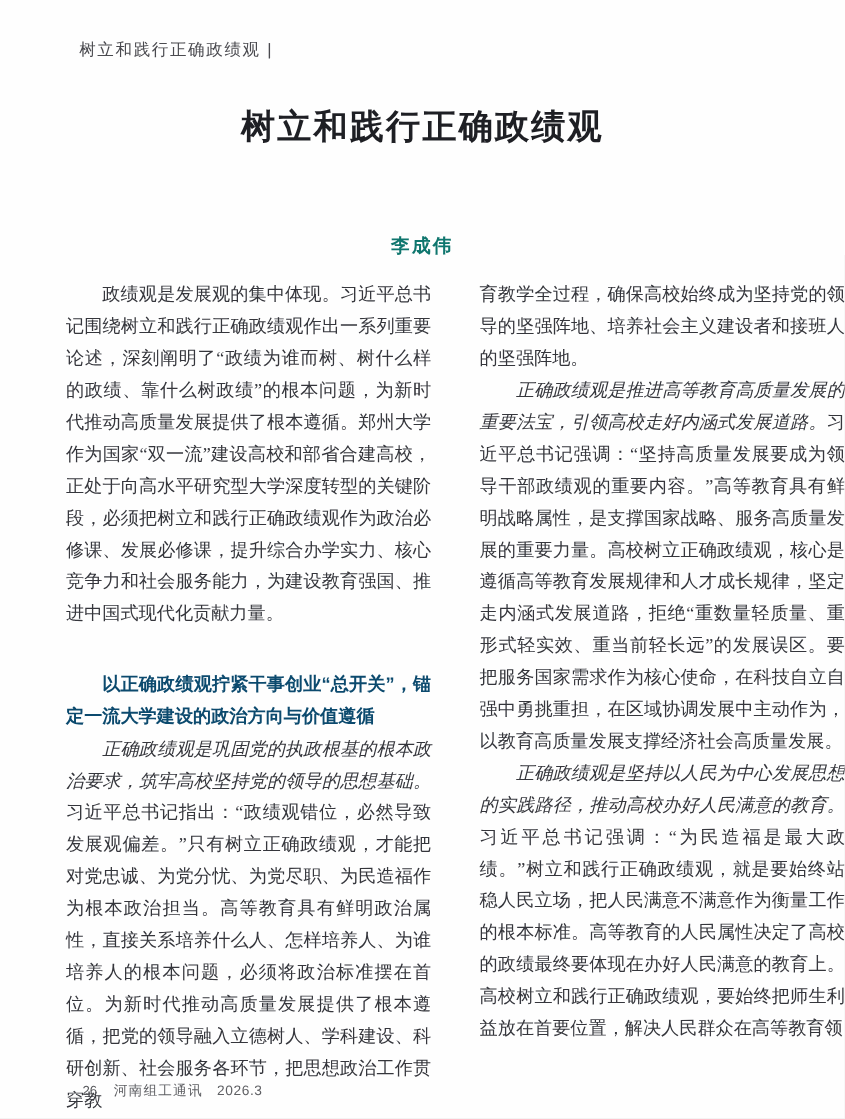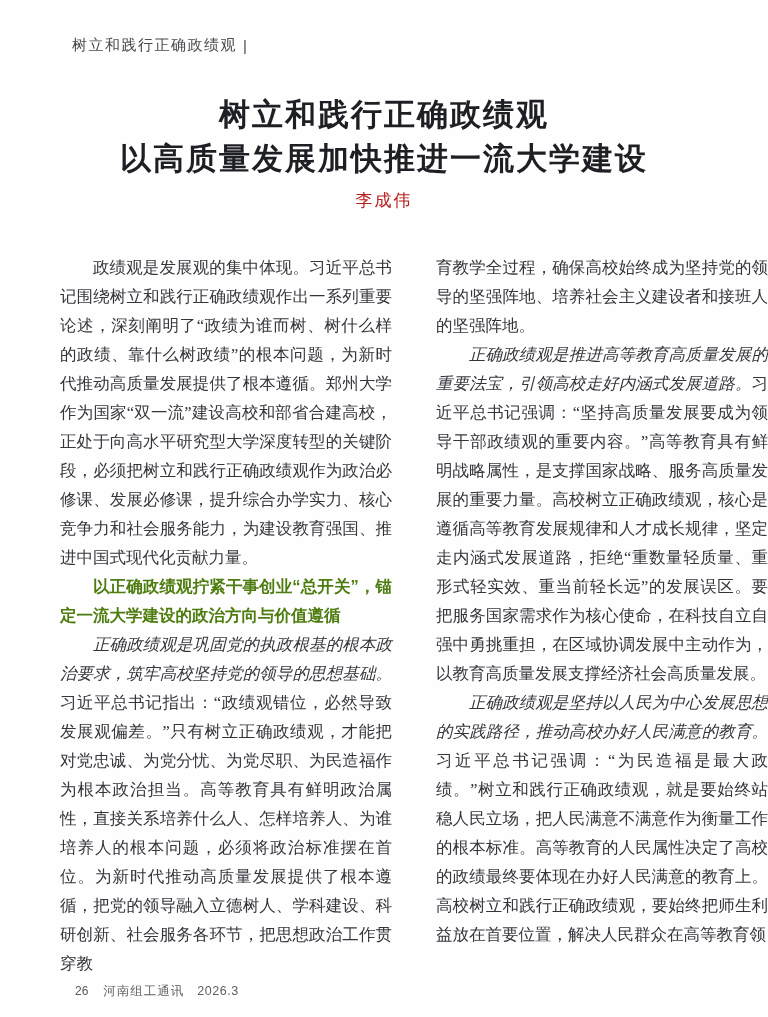--- a/index.html
+++ b/index.html
@@ -109,7 +109,6 @@
 
   <div class="title-block">
     <div>树立和践行正确政绩观</div>
-    <div>以高质量发展加快推进一流大学建设</div>
   </div>
 
   <div class="author">李成伟</div>

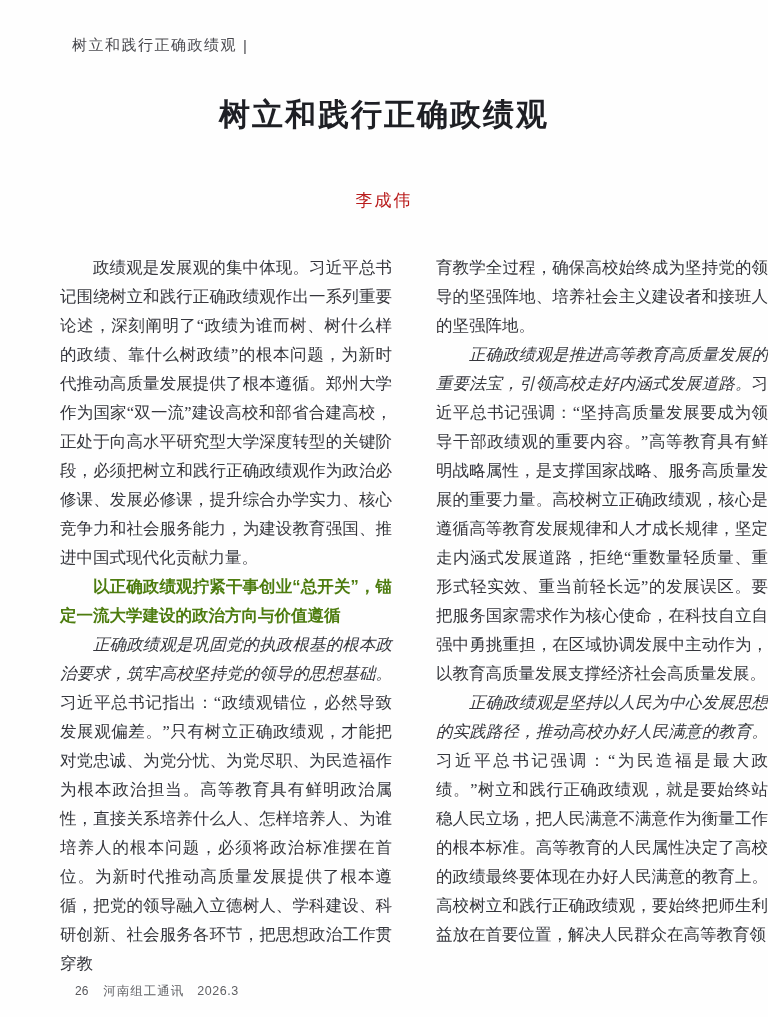--- a/index.html
+++ b/index.html
@@ -46,13 +46,14 @@
   .author {
     position: absolute;
     left: 50px;
-    top: 189px;
+    top: 212px;
     width: 668px;
     text-align: center;
     font-family: "Liberation Sans", "DejaVu Sans", sans-serif;
     font-size: 17px;
     letter-spacing: 2px;
-    color: #b91c1c;
+    color: #0f766e;
+    font-weight: bold;
   }
   .col {
     position: absolute;

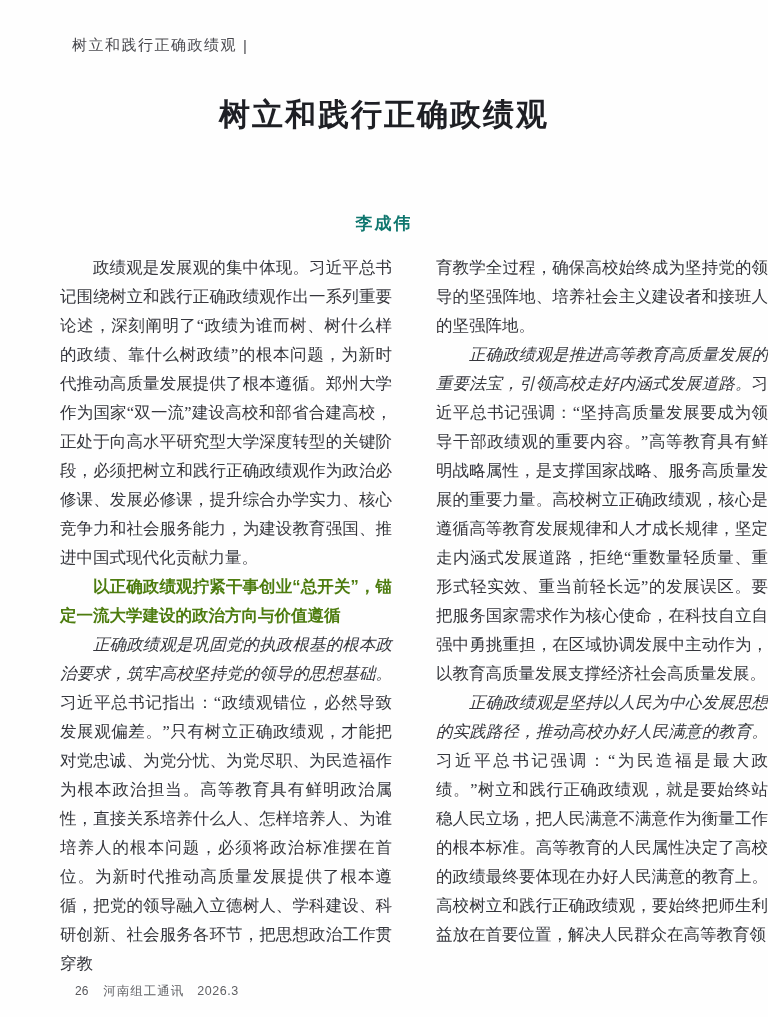--- a/index.html
+++ b/index.html
@@ -71,7 +71,8 @@
   .col p.heading {
     font-family: "Liberation Sans", "DejaVu Sans", sans-serif;
     font-weight: bold;
-    color: #4d7c0f;
+    color: #0c4a6e;
+    margin-top: 36px;
   }
   .col .kai { font-style: italic; }
   .footer {

